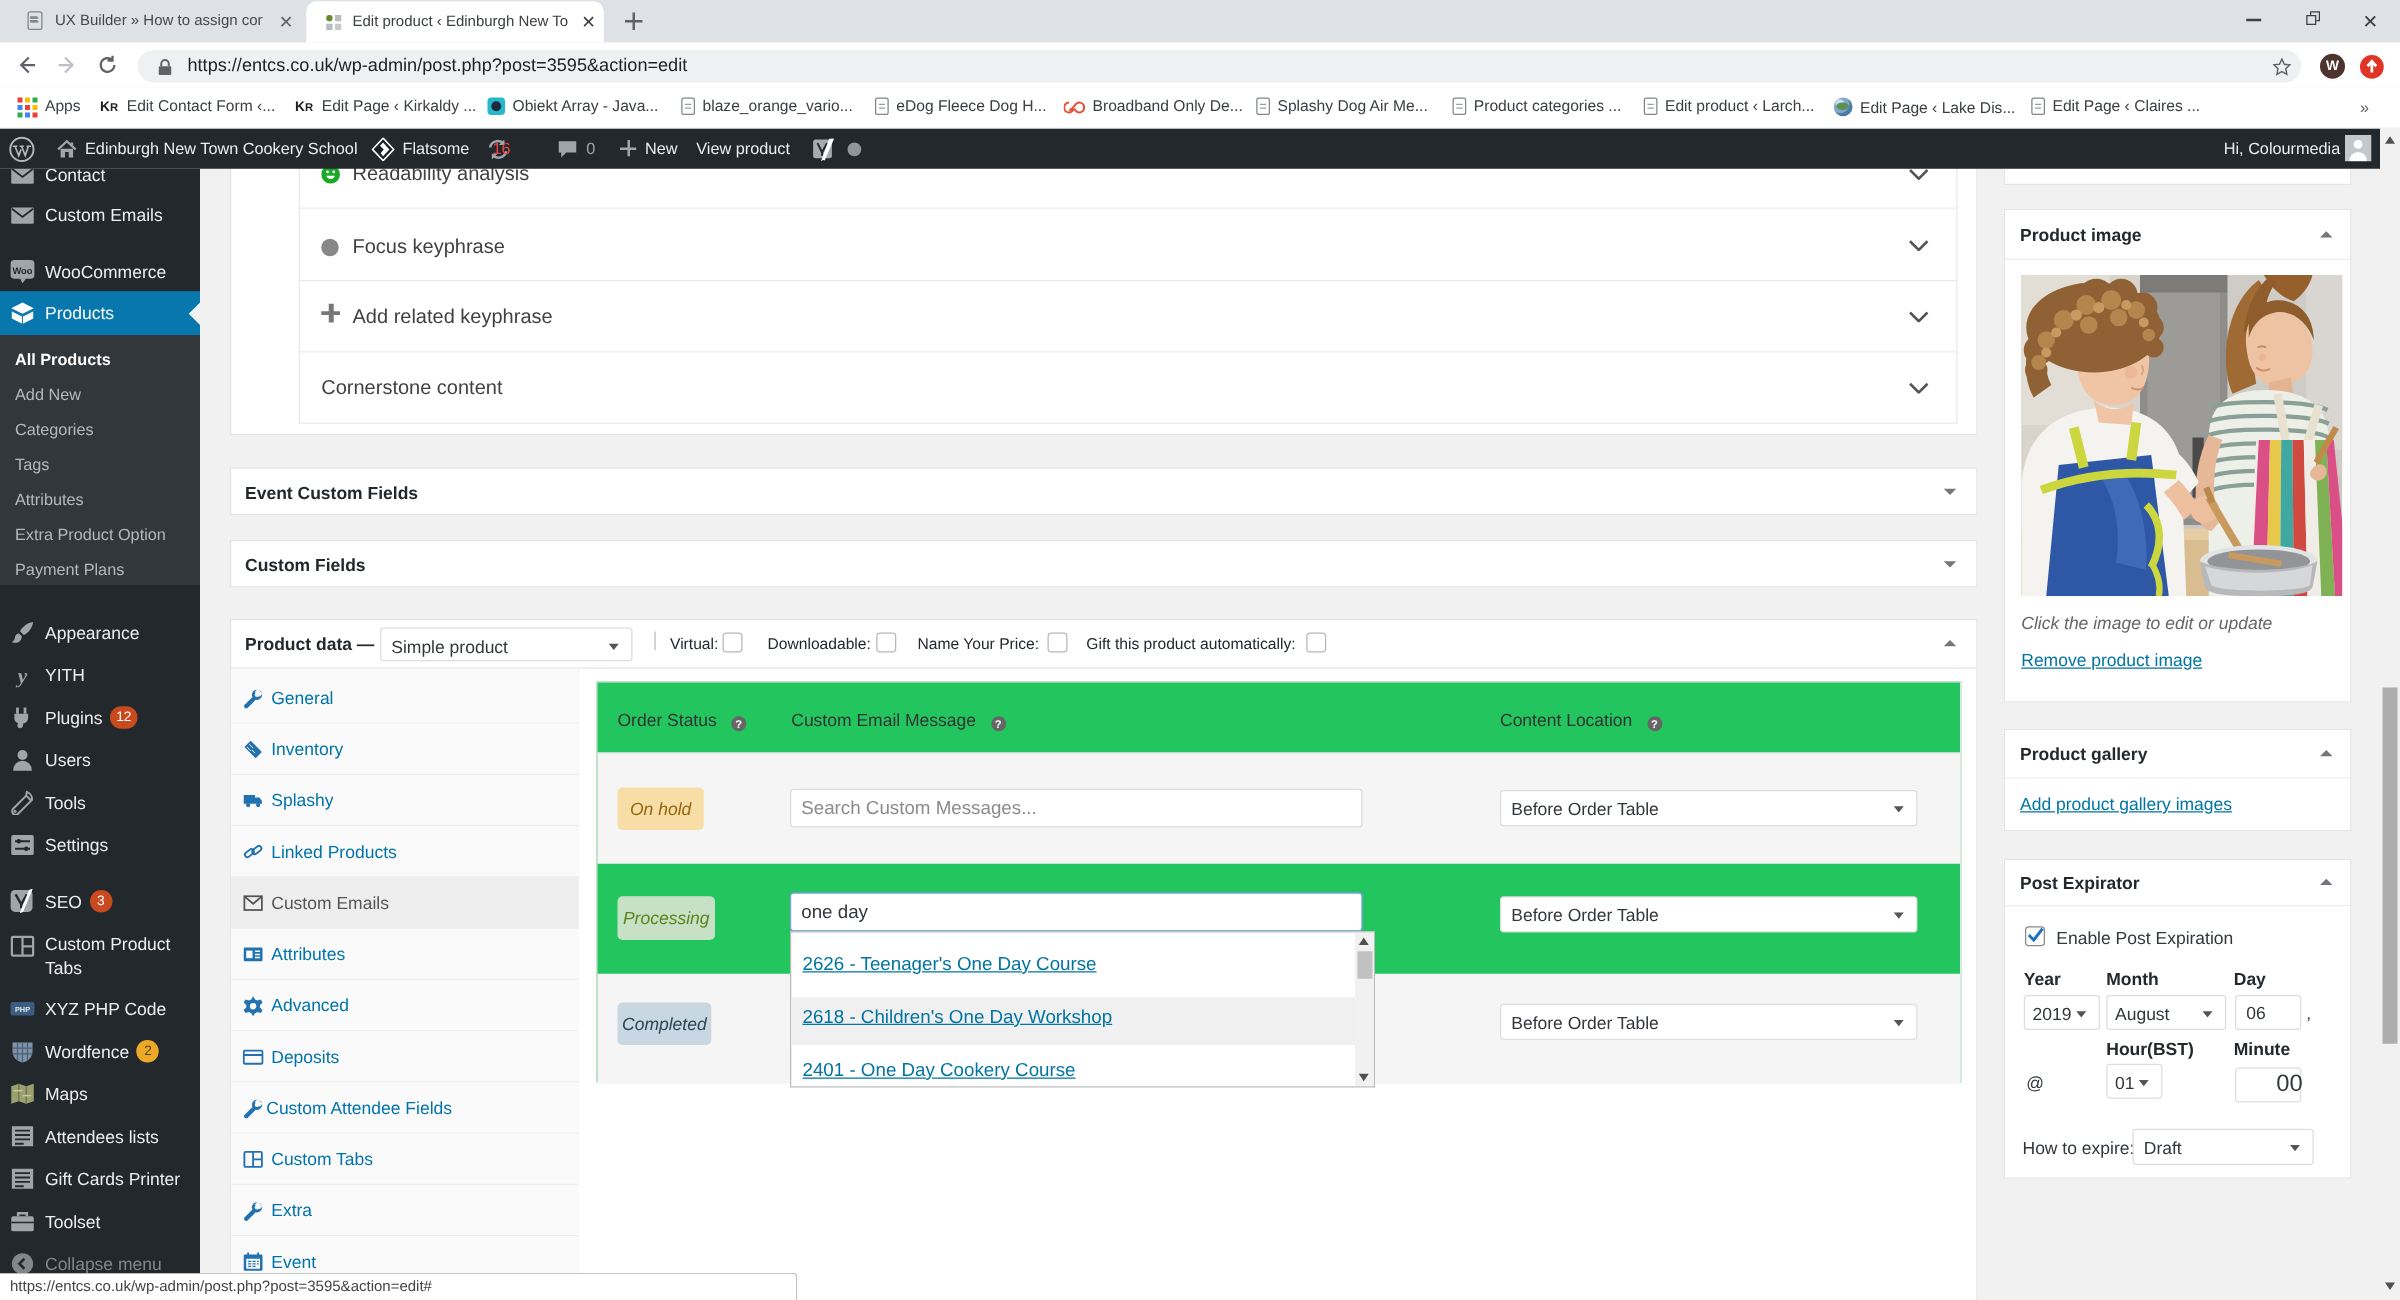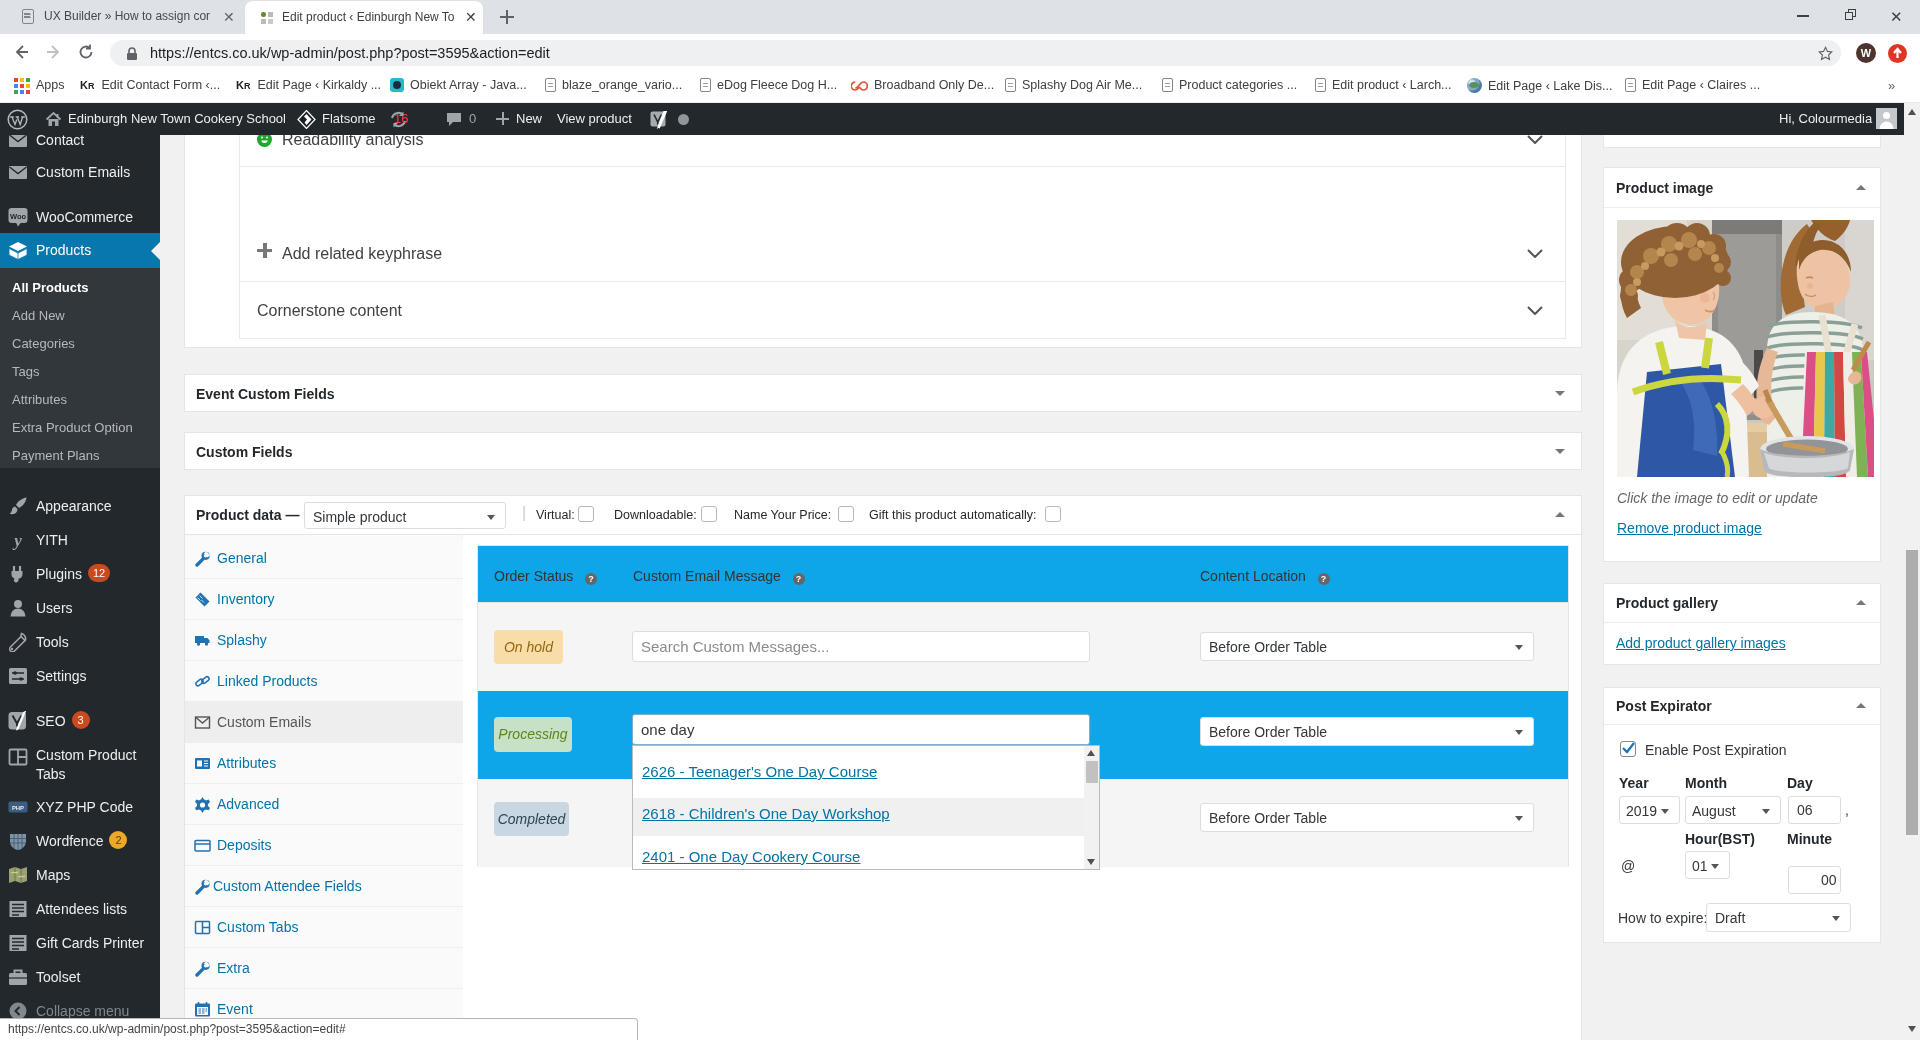--- a/index.html
+++ b/index.html
@@ -373,6 +373,13 @@
         </svg>
     <span class="ytext" style="position:absolute;left:42px;top:-4px;">Readability analysis</span>
     <svg style="position:absolute;right:22px;top:0px;" width="16" height="9" viewBox="0 0 16 9">
+          <path d="M1 1 L8 8 L15 1" stroke="#555" stroke-width="2" fill="none"></path>
+        </svg>
+  </div>
+  <div class="yrow" style="top:32px;height:58px;">
+    <span style="position:absolute;left:17px;top:24px;width:14px;height:14px;border-radius:50%;background:#888;"></span>
+    <span class="ytext" style="position:absolute;left:42px;top:22px;">Focus keyphrase</span>
+    <svg style="position:absolute;right:22px;top:25px;" width="16" height="9" viewBox="0 0 16 9">
           <path d="M1 1 L8 8 L15 1" stroke="#555" stroke-width="2" fill="none"></path>
         </svg>
   </div>

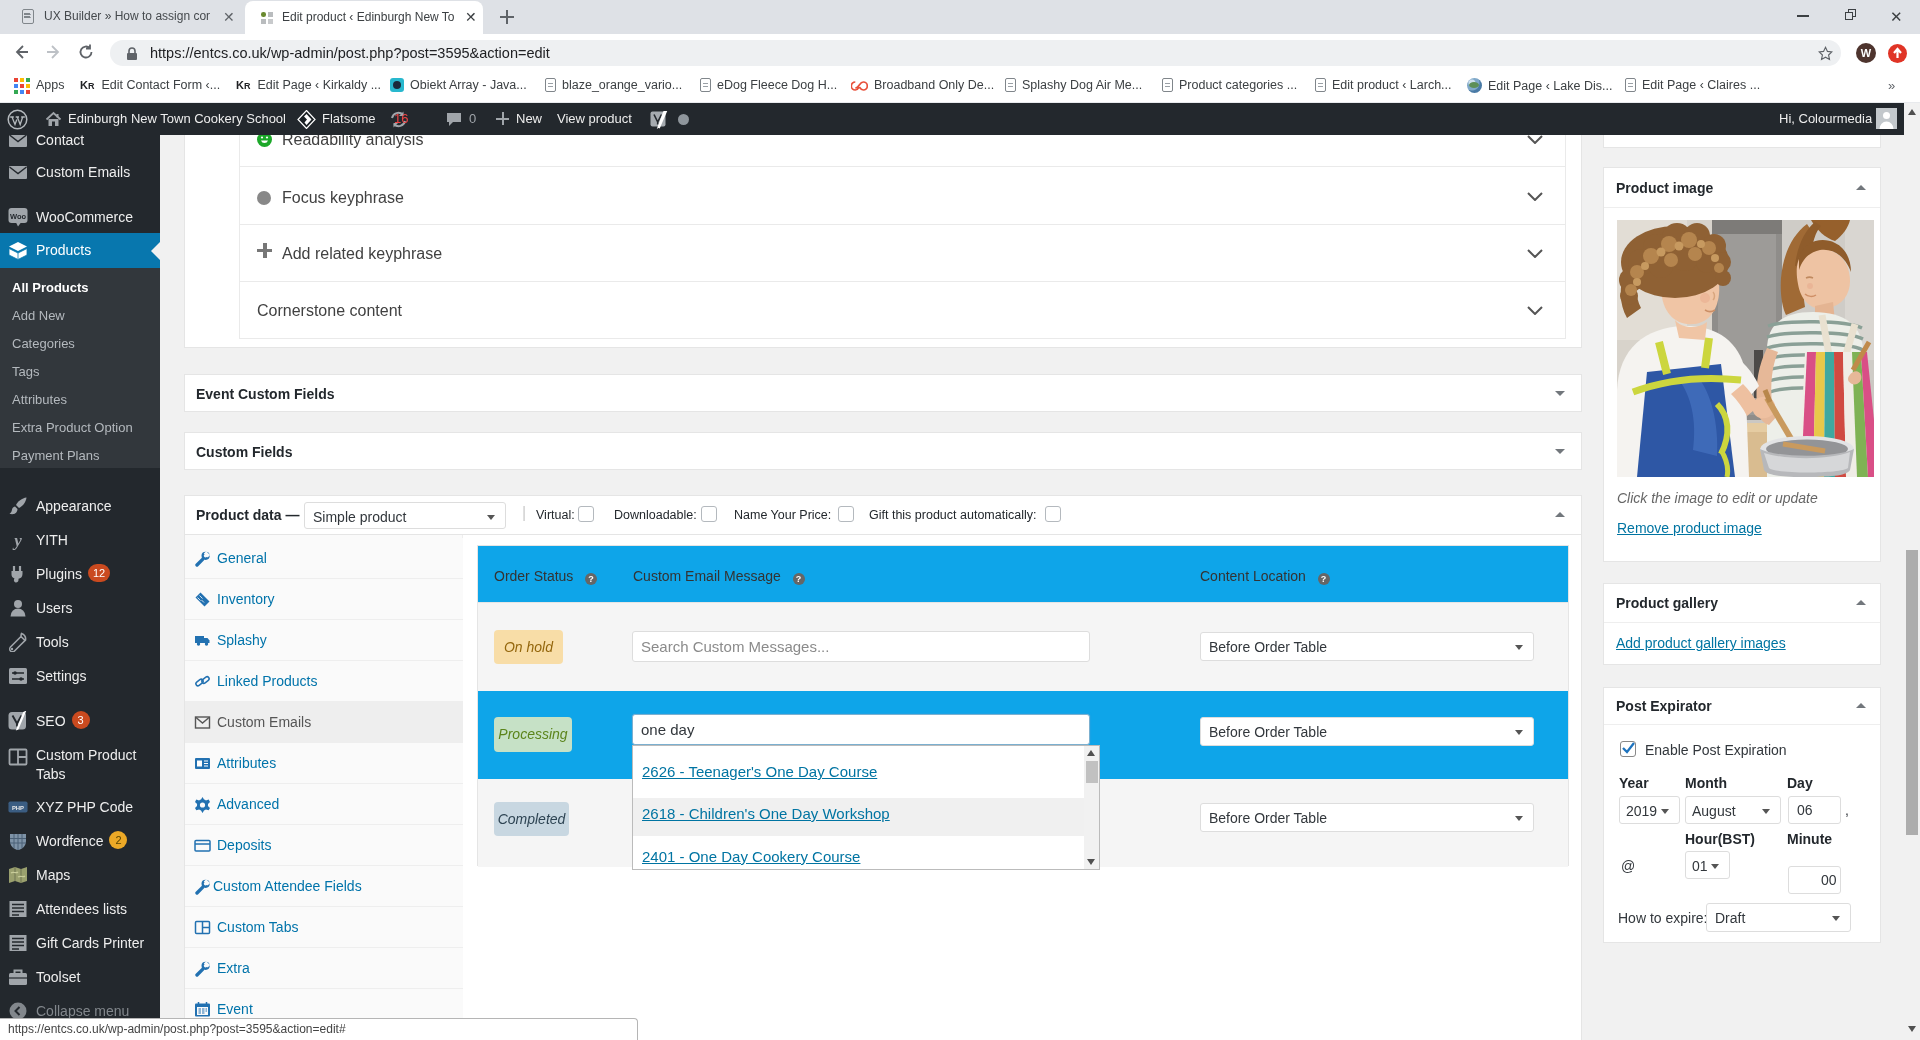--- a/index.html
+++ b/index.html
@@ -528,7 +528,7 @@
       </div>
 </div>
 
-<div class="abs" style="left:477px;top:545px;width:1092px;height:321px;border:1px solid #e5e5e5;background:#0ea5e9;">
+<div class="abs" style="left:477px;top:545px;width:1092px;height:321px;border:1px solid #e5e5e5;background:#22c55e;">
   <span style="position:absolute;left:16px;top:22px;font-size:14px;color:#333;">Order Status &nbsp;&nbsp;<span class="helptip">?</span></span>
   <span style="position:absolute;left:155px;top:22px;font-size:14px;color:#333;">Custom Email Message &nbsp;&nbsp;<span class="helptip">?</span></span>
   <span style="position:absolute;left:722px;top:22px;font-size:14px;color:#333;">Content Location &nbsp;&nbsp;<span class="helptip">?</span></span>

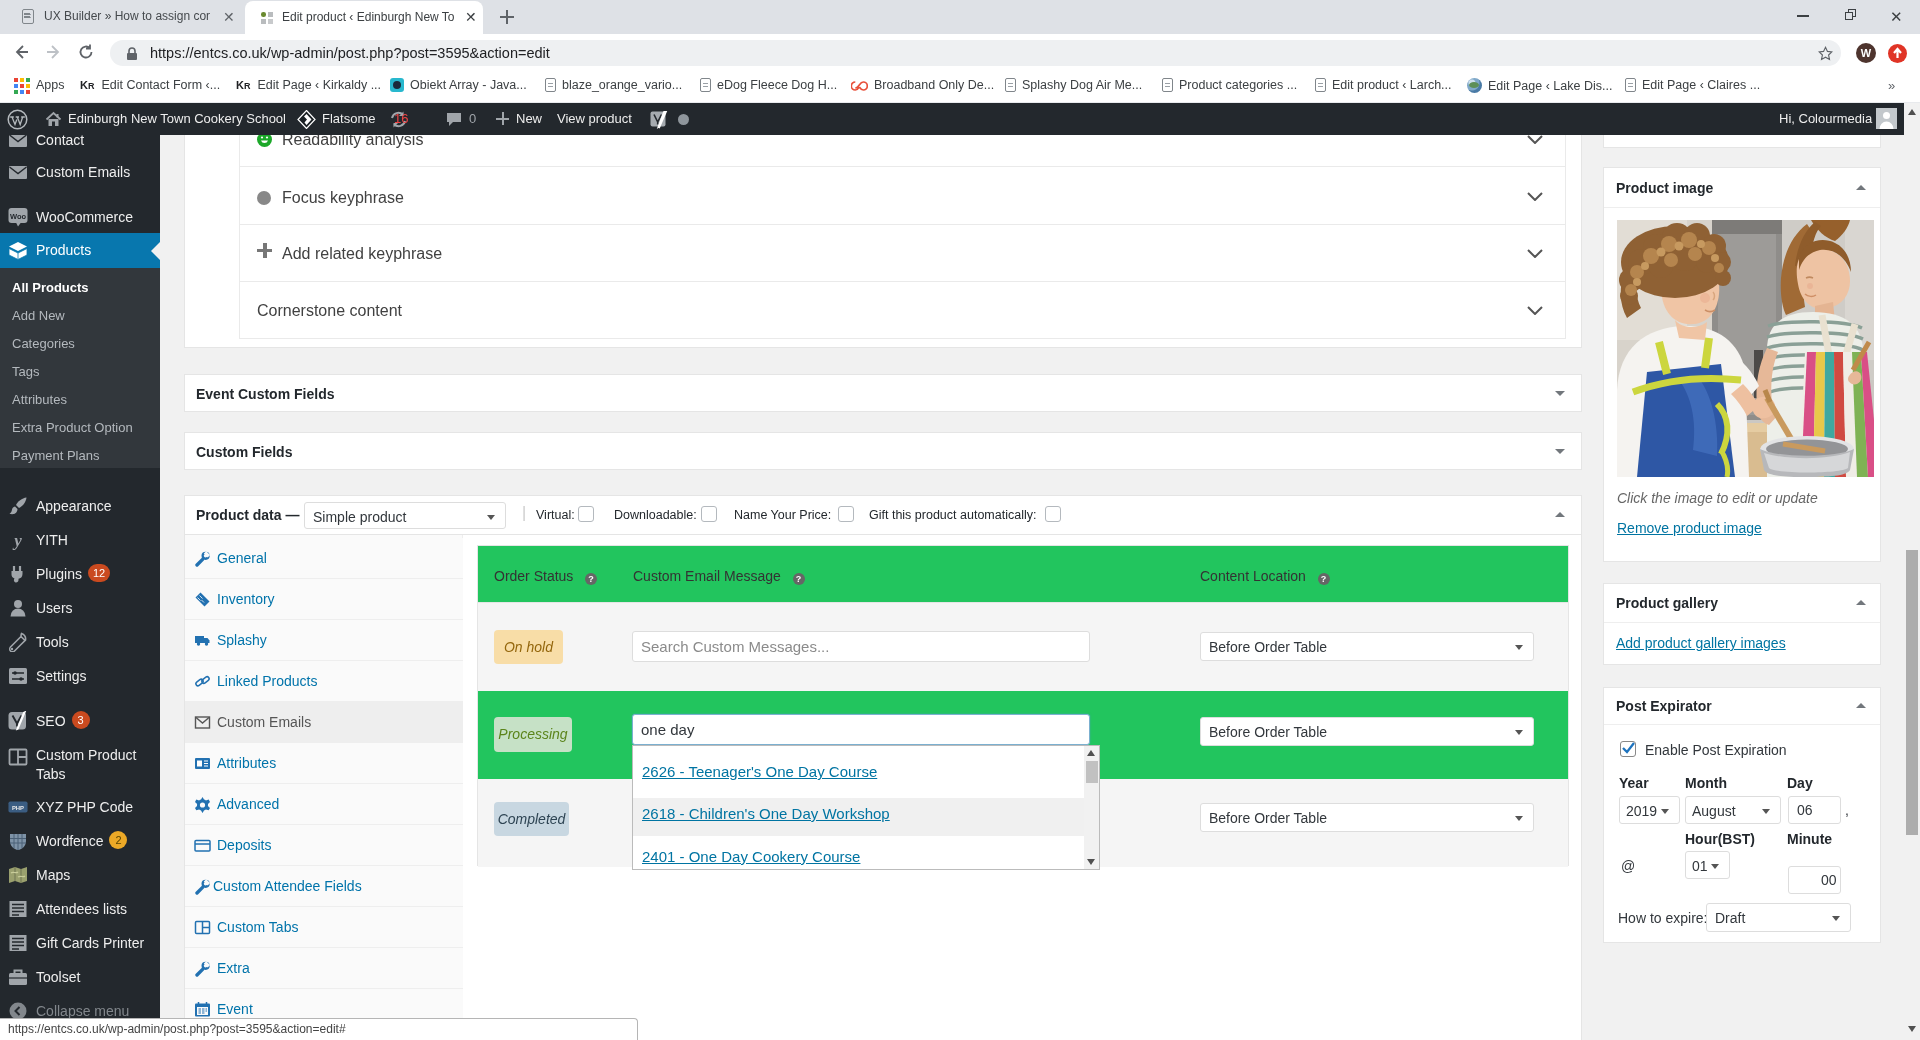--- a/index.html
+++ b/index.html
@@ -733,7 +733,7 @@
   <span style="position:absolute;left:183px;top:143px;font-size:14px;font-weight:bold;color:#23282d;">Minute</span>
   <span style="position:absolute;left:17px;top:170px;font-size:14px;color:#32373c;">@</span>
   <div class="wcselect" style="left:81px;top:163px;width:45px;height:28px;padding:0 6px;">01</div>
-  <span class="wcinput" style="left:184px;top:178px;width:53px;height:28px;line-height:26px;font-size:14px;padding-left:32px;">00</span>
+  <span class="wcinput" style="left:184px;top:166px;width:53px;height:28px;line-height:26px;font-size:19px;padding-left:32px;">00</span>
   <span style="position:absolute;left:14px;top:222px;font-size:14px;color:#32373c;">How to expire:</span>
   <div class="wcselect" style="left:102px;top:215px;width:145px;height:29px;">Draft</div>
 </div>

